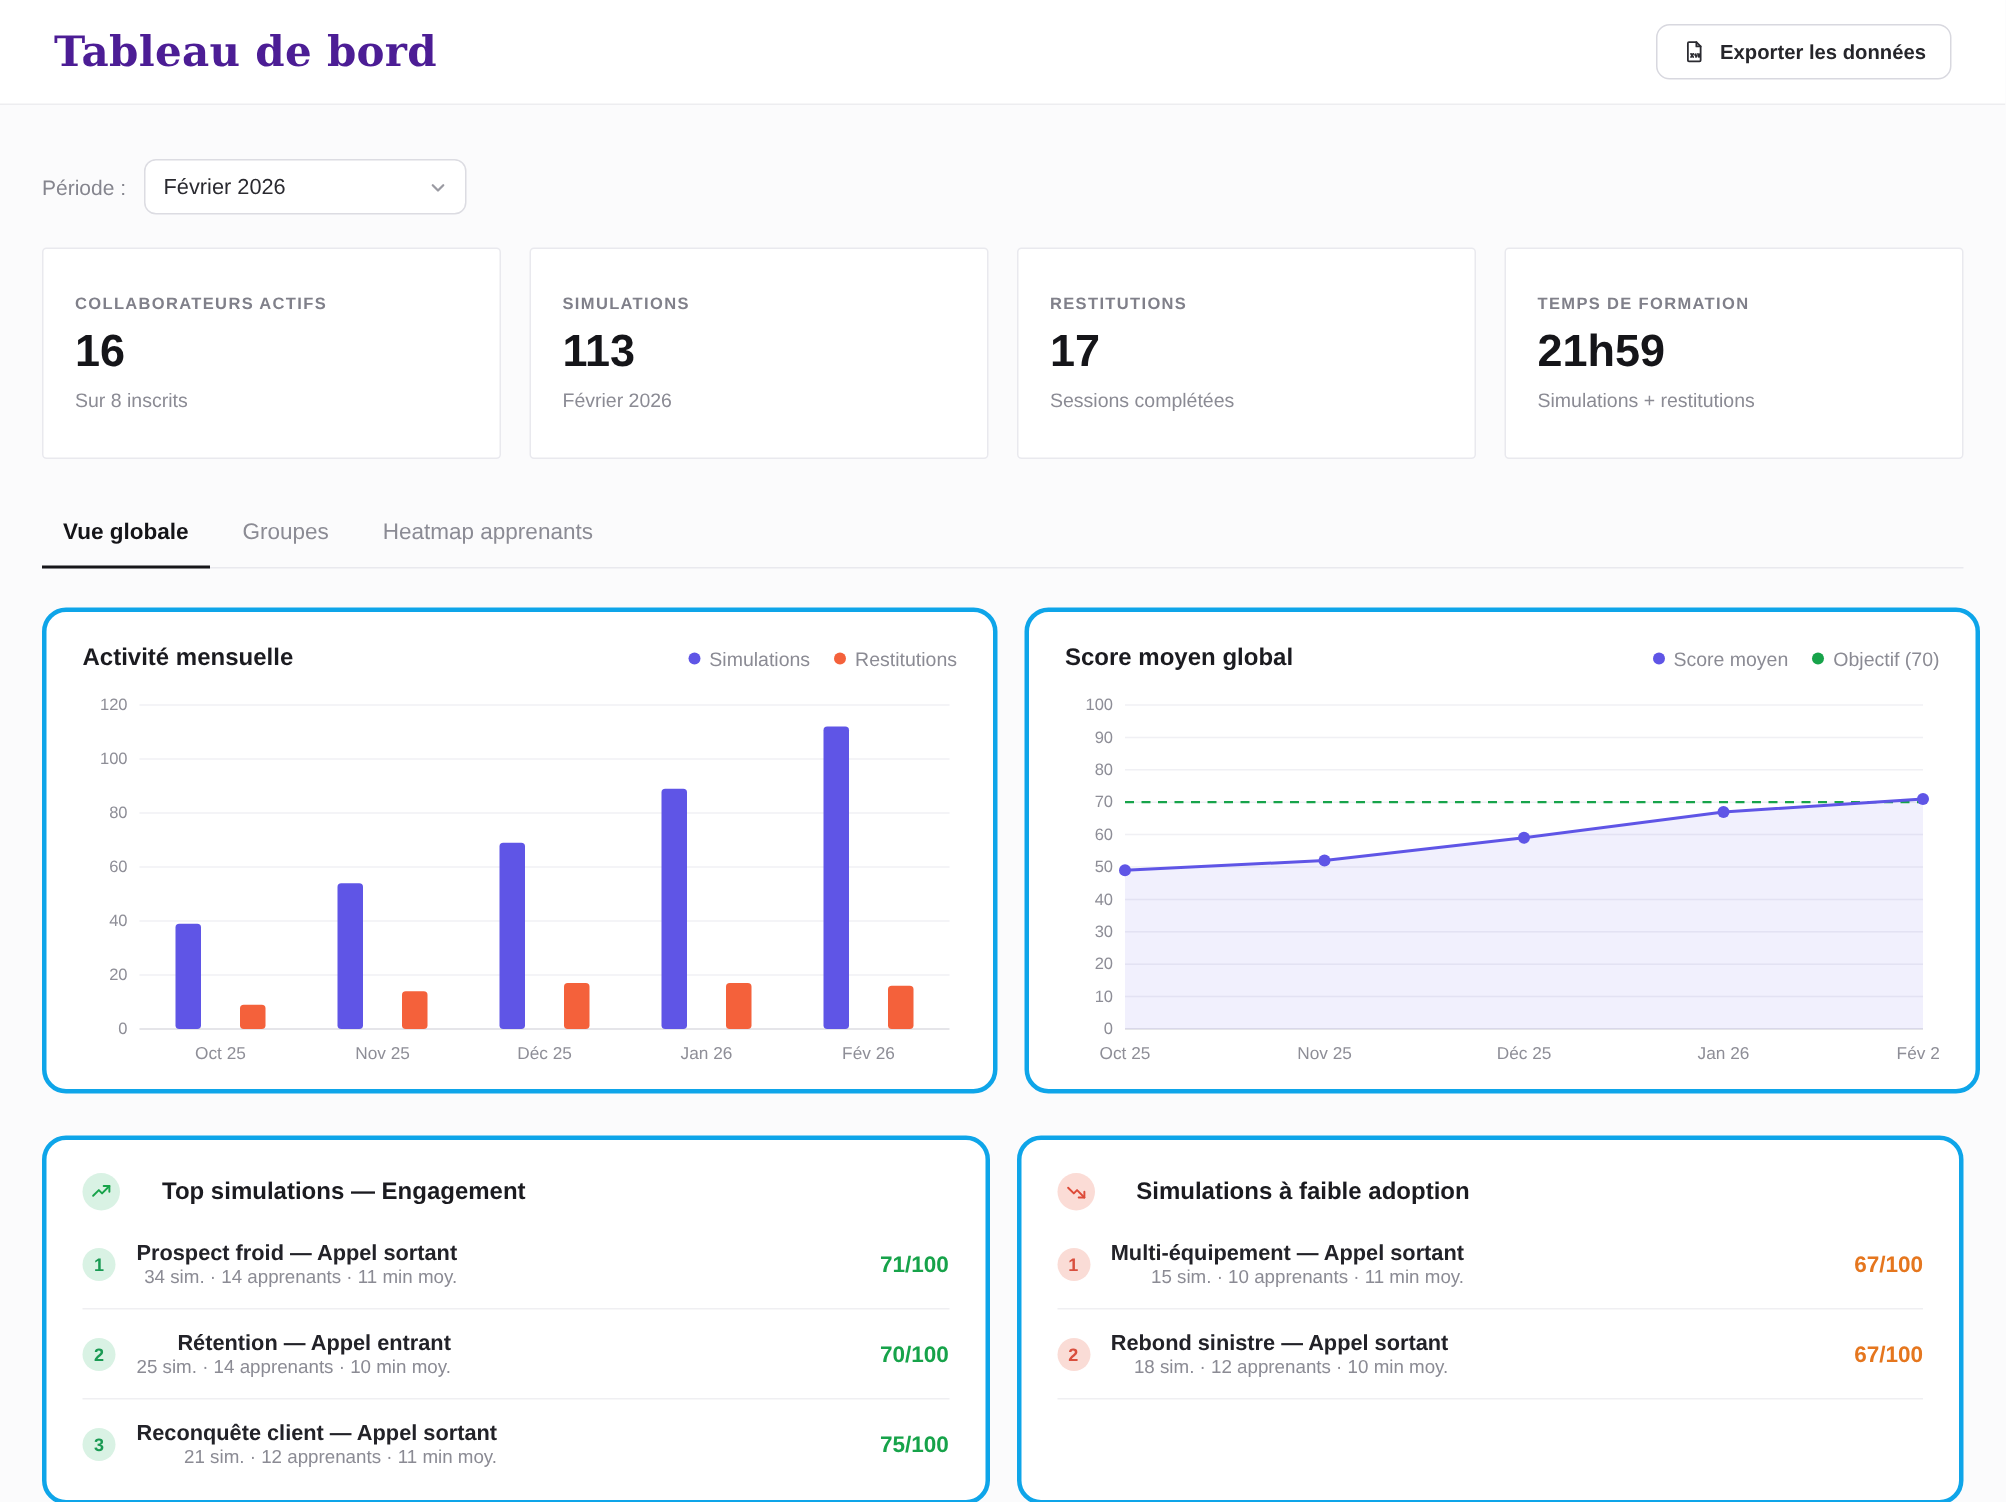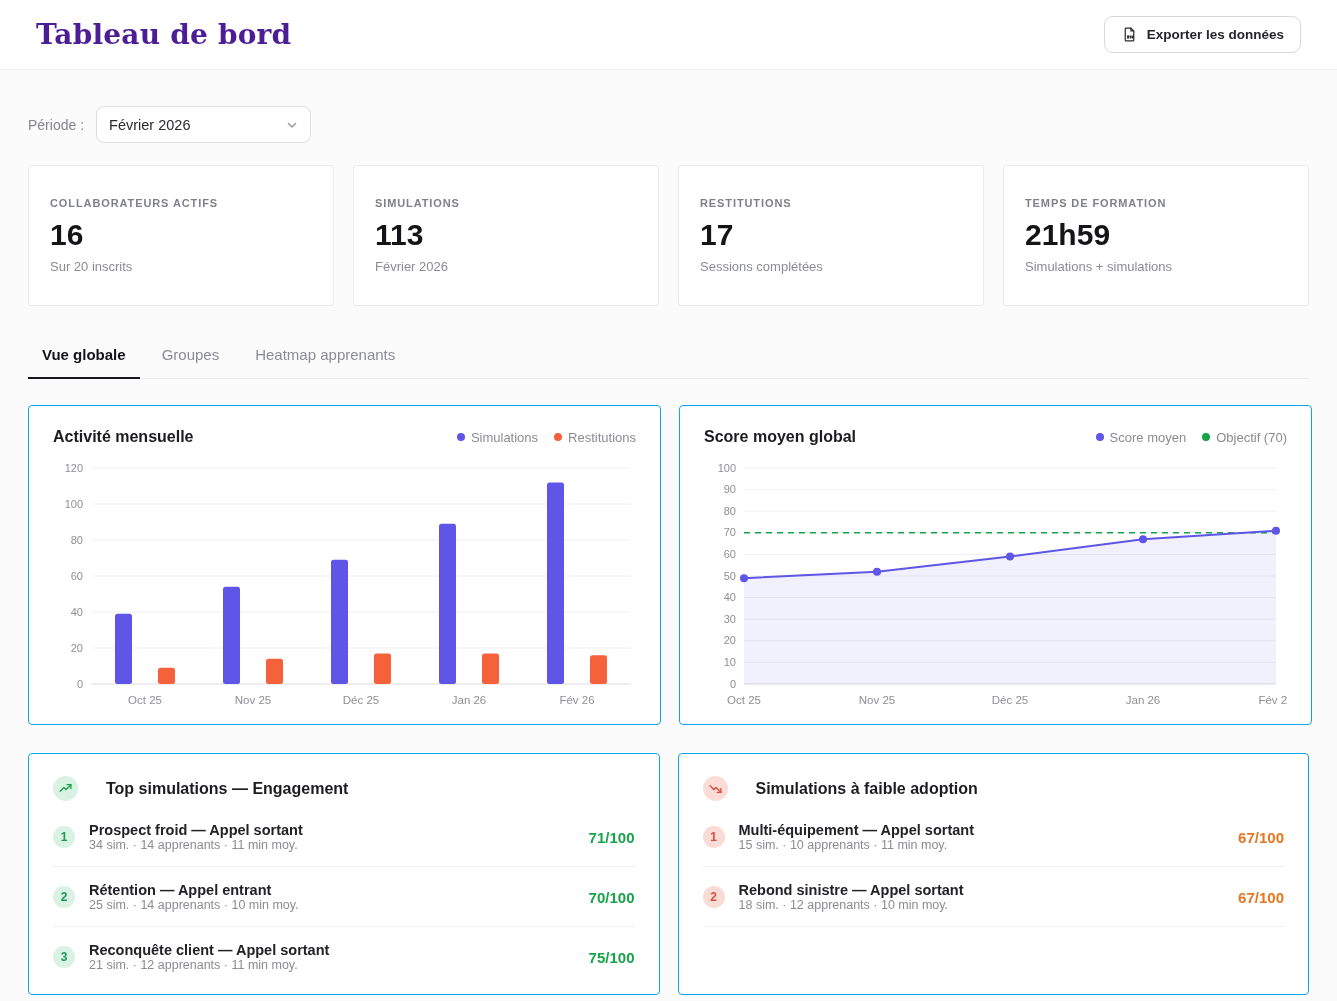--- a/index.html
+++ b/index.html
@@ -99,7 +99,7 @@
       <div class="stat-card">
         <div class="stat-label">COLLABORATEURS ACTIFS</div>
         <div class="stat-value">16</div>
-        <div class="stat-sub">Sur 20 inscrits</div>
+        <div class="stat-sub">Sur 8 inscrits</div>
       </div>
       <div class="stat-card">
         <div class="stat-label">SIMULATIONS</div>

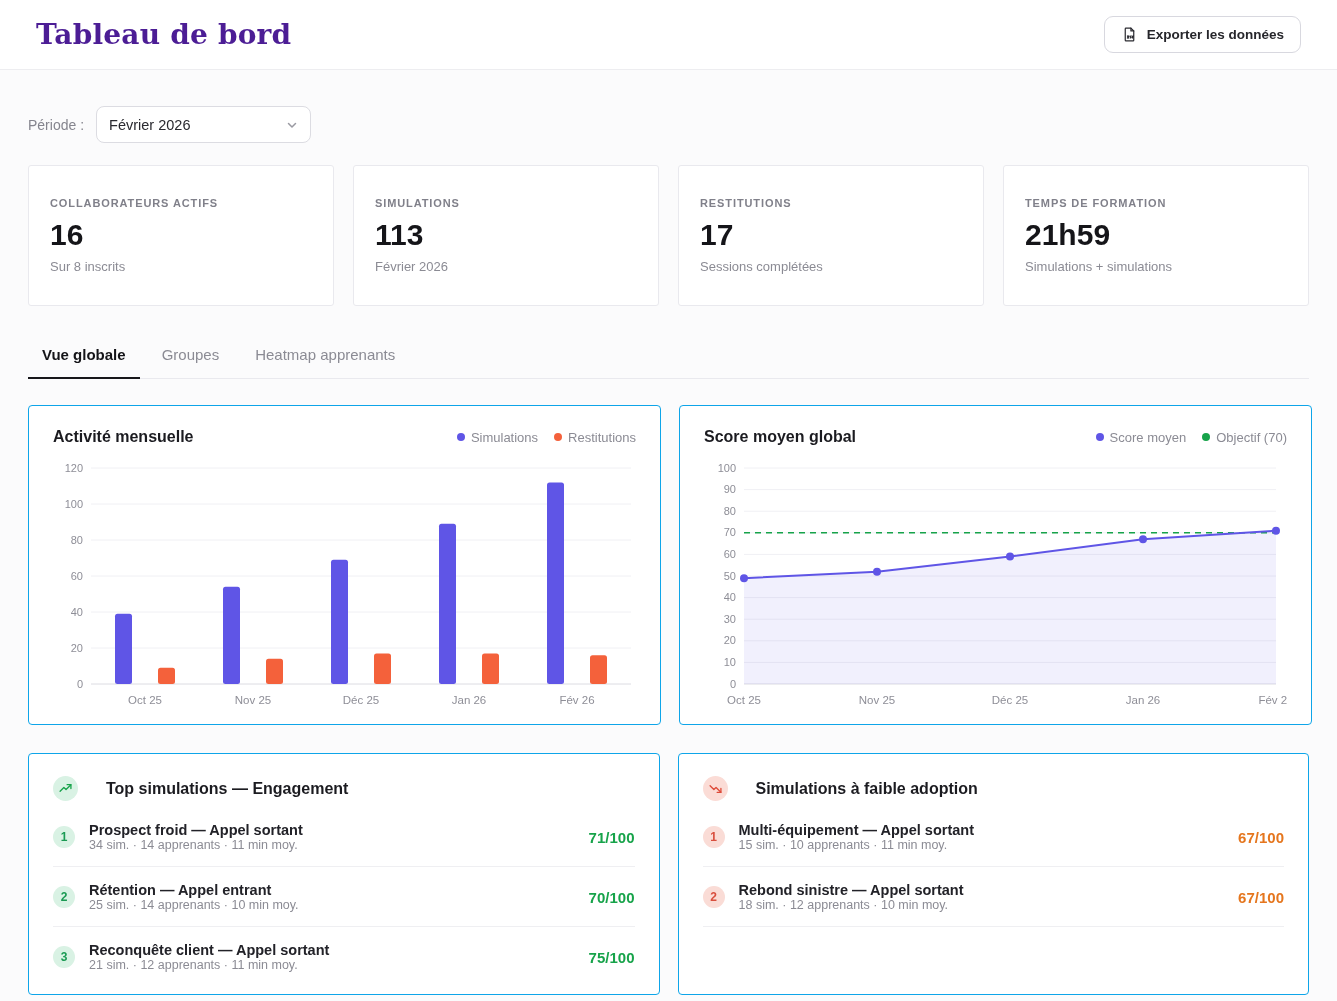--- a/index.html
+++ b/index.html
@@ -114,7 +114,7 @@
       <div class="stat-card">
         <div class="stat-label">TEMPS DE FORMATION</div>
         <div class="stat-value">21h59</div>
-        <div class="stat-sub">Simulations + simulations</div>
+        <div class="stat-sub">Simulations + restitutions</div>
       </div>
     </div>
 

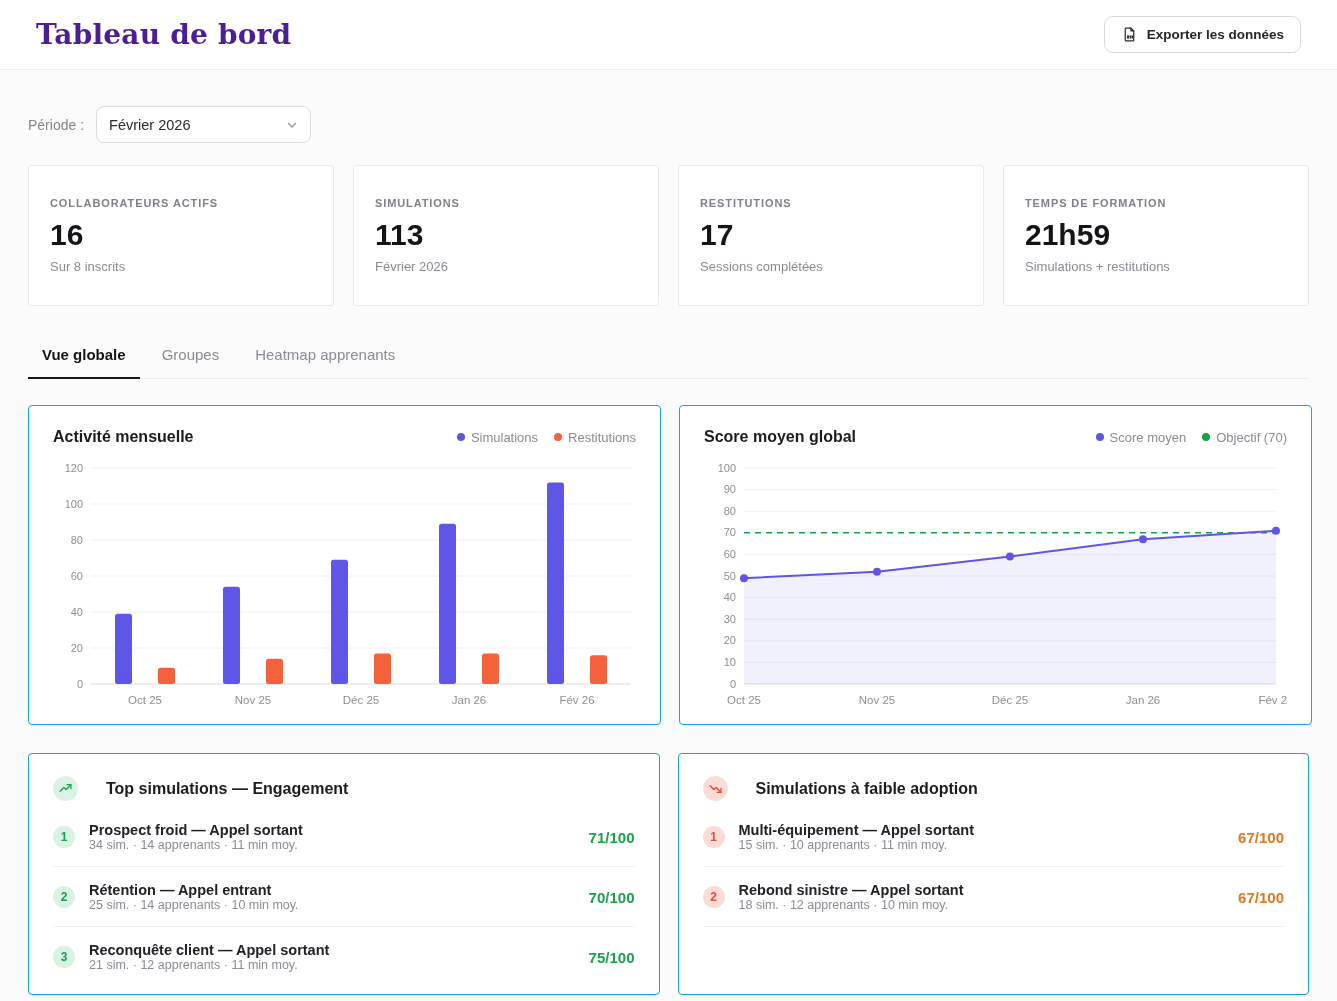--- a/index.html
+++ b/index.html
@@ -43,7 +43,7 @@
   .tab.active { color: #141418; font-weight: 700; }
   .tab.active::after { content:""; position:absolute; left:0; right:0; bottom:-1px; height:2.5px; background:#17171b; }
   .charts-row { display: flex; gap: 18px; margin-bottom: 28px; }
-  .card { background: #fff; border: 1px solid #0ea5e9; border-radius: 4px; }
+  .card { background: #fff; border: 3px solid #0ea5e9; border-radius: 16px; text-align: right; }
   .chart-card { flex: 1; padding: 22px 24px 12px; }
   .card-head { display: flex; justify-content: space-between; align-items: center; margin-bottom: 8px; }
   .card-title { font-size: 16px; font-weight: 700; color: #1b1b20; }

